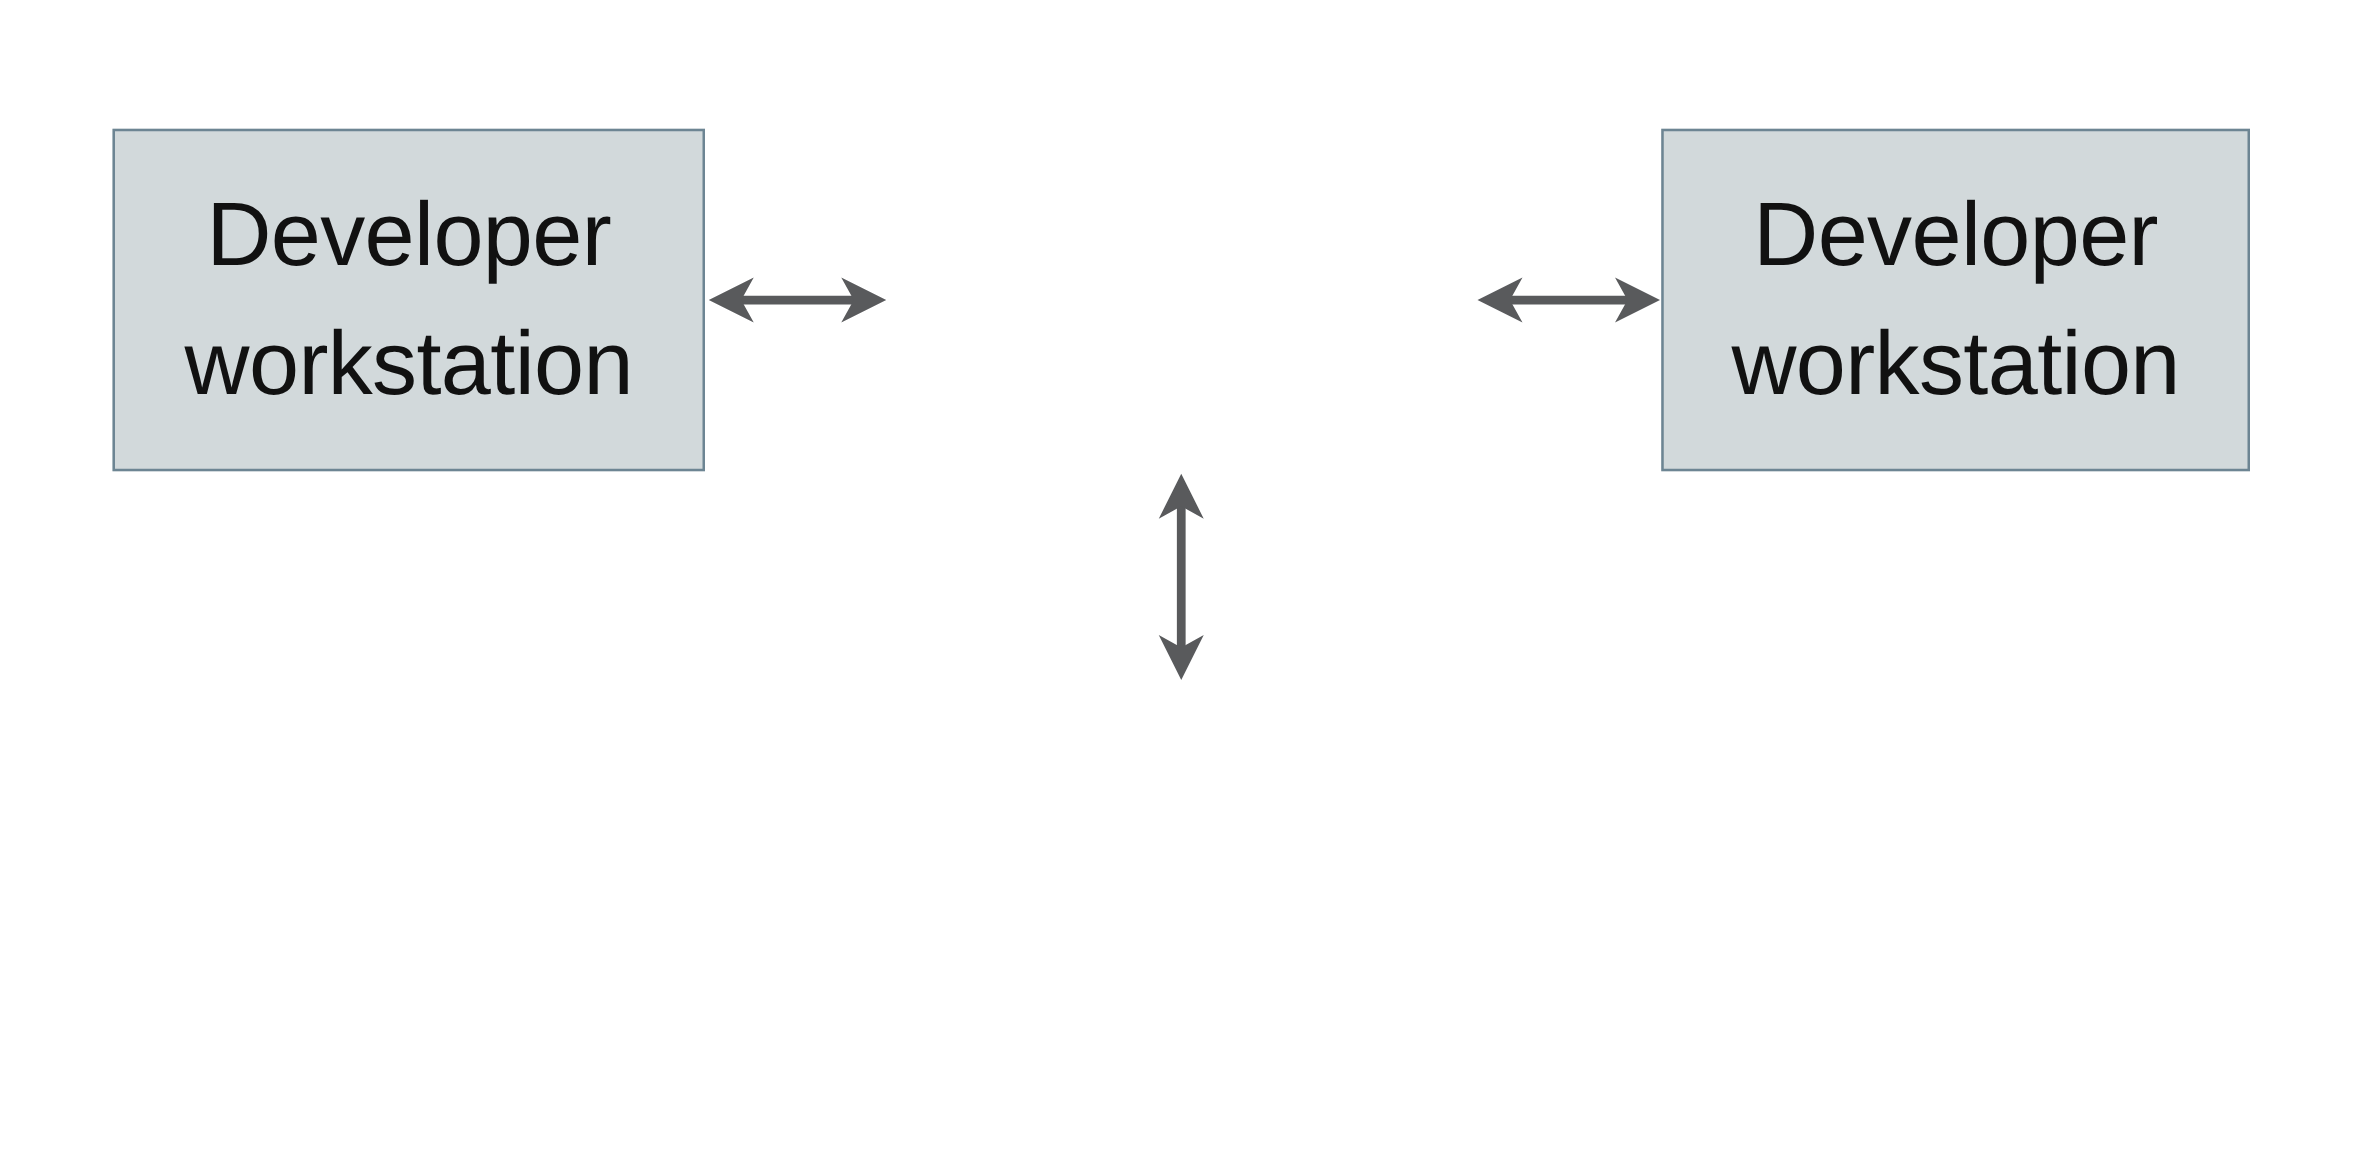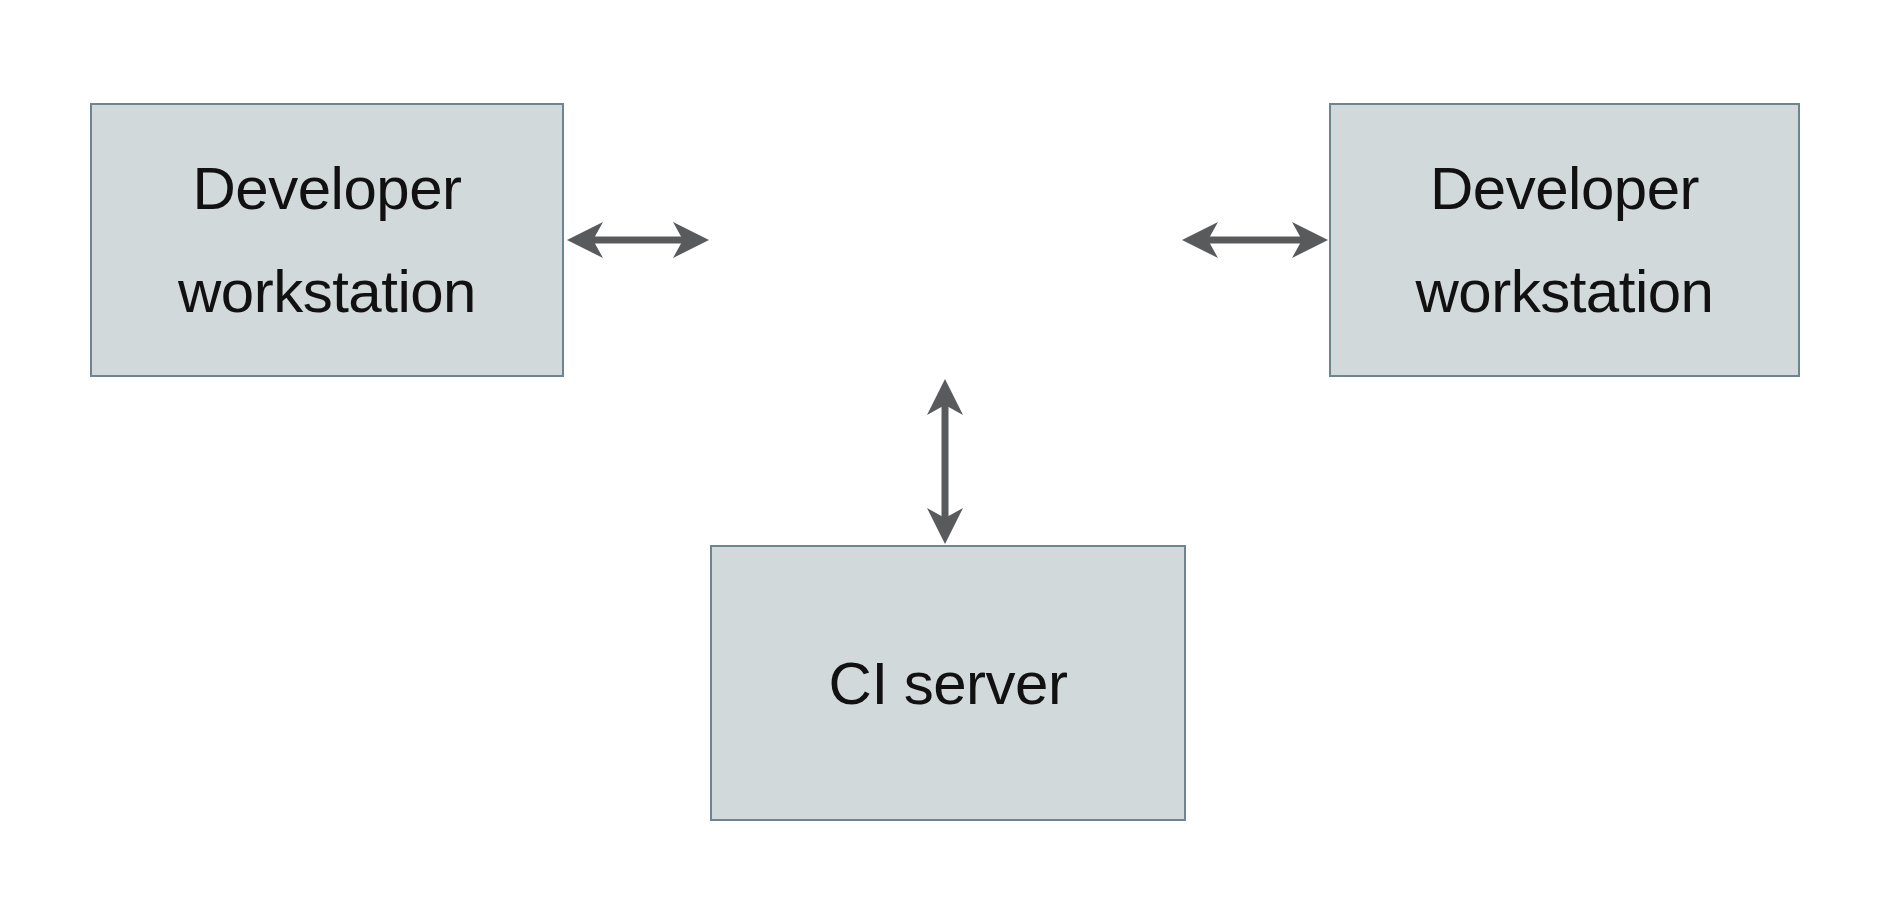--- a/index.html
+++ b/index.html
@@ -35,7 +35,7 @@
   }
   .node .line {
     display: block;
-    font-size: 60px;
+    font-size: 72px;
     line-height: 103px;
     color: var(--text);
     letter-spacing: -0.5px;

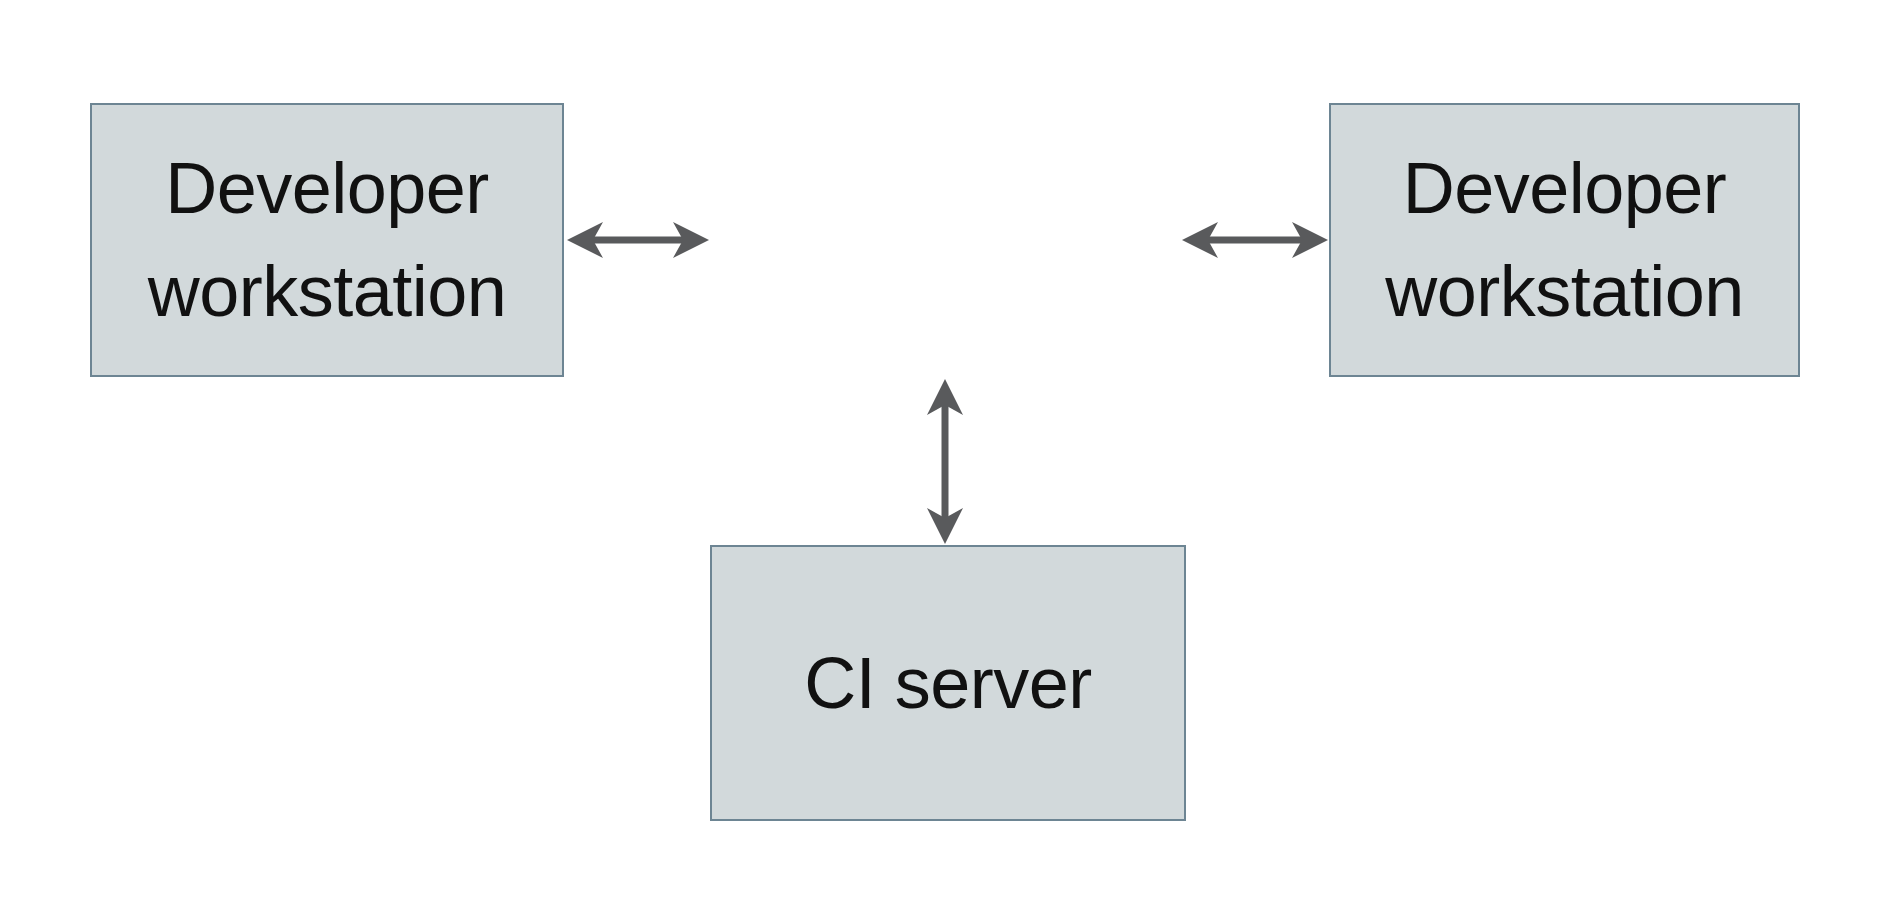--- a/index.html
+++ b/index.html
@@ -71,9 +71,6 @@
     <span class="line">workstation</span>
   </div>
 
-  <div class="node" id="node-ci">
-    <span class="line">CI server</span>
-  </div>
 
   <div class="edge" id="edge-left">
     <svg viewBox="0 0 144 44" preserveAspectRatio="none">

